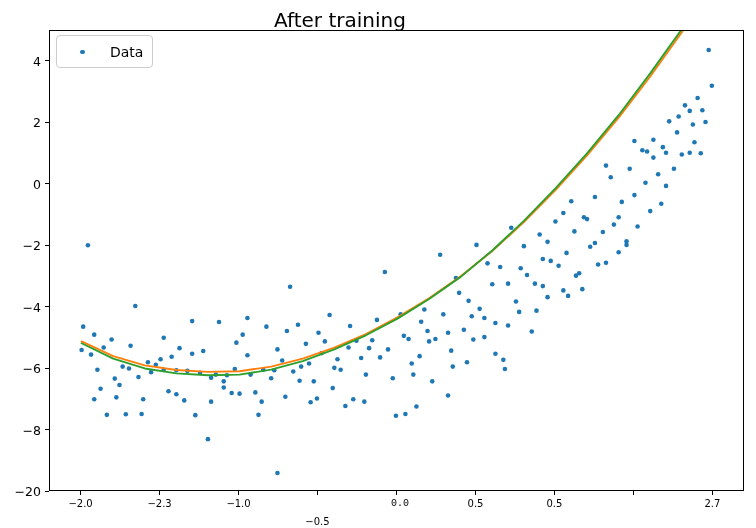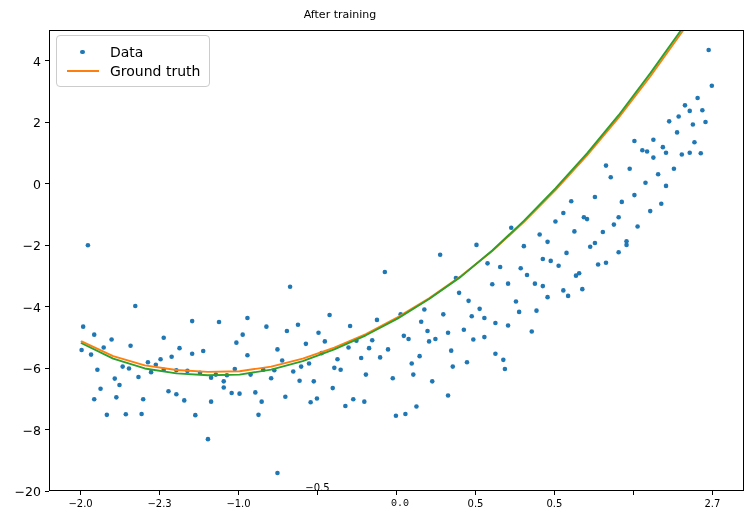--- a/index.html
+++ b/index.html
@@ -5,7 +5,7 @@
   html,body{margin:0;padding:0;background:#ffffff;}
   body{width:756px;height:528px;font-family:"DejaVu Sans","Liberation Sans",sans-serif;}
   #figure{position:relative;width:756px;height:528px;background:#ffffff;overflow:hidden;}
-  #title{position:absolute;left:0;top:8px;width:680px;text-align:center;font-size:11px;color:#000000;}
+  #title{position:absolute;left:0;top:8px;width:680px;text-align:center;font-size:20px;color:#000000;}
   #axes{position:absolute;left:49px;top:30px;width:695px;height:461px;border:1.1px solid #000000;box-sizing:border-box;background:#ffffff;}
   #plotsvg{position:absolute;left:0;top:0;width:695px;height:461px;}
   .ytick-label{position:absolute;text-align:right;font-size:12.5px;color:#000000;transform:translateY(-50%);width:40px;}

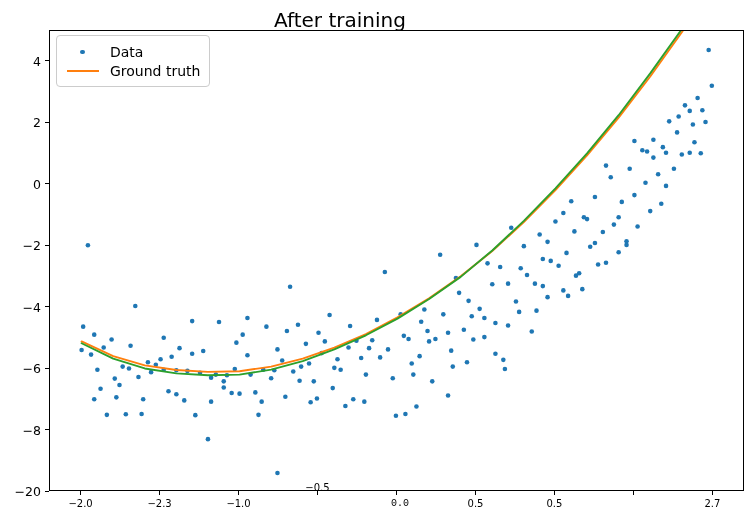--- a/index.html
+++ b/index.html
@@ -294,12 +294,6 @@
       </span>
       <span class="legend-label">Data</span>
     </div>
-    <div class="legend-row">
-      <span class="legend-key">
-        <span class="legend-line" style="background:#ff7f0e"></span>
-      </span>
-      <span class="legend-label">Ground truth</span>
-    </div>
   </div>
 
 </div>

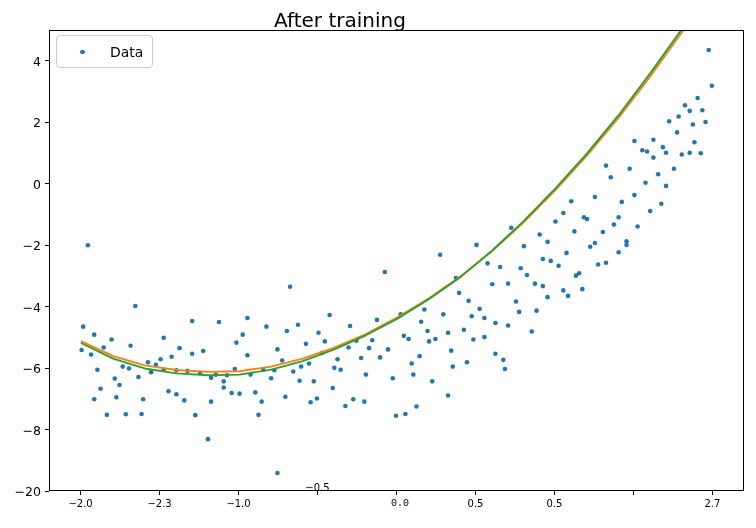--- a/index.html
+++ b/index.html
@@ -274,7 +274,7 @@
       <div class="tickmark-x" style="left: 238.045px; top: 491px;"></div>
       <div class="xtick-label" style="left: 238.545px; top: 498px;">−1.0</div>
       <div class="tickmark-x" style="left: 317.023px; top: 491px;"></div>
-      <div class="xtick-label" style="left: 317.523px; top: 482px; text-align: center;">−0.5</div>
+      <div class="xtick-label" style="left: 317.523px; top: 516px; text-align: center;">−0.5</div>
       <div class="tickmark-x" style="left: 396px; top: 491px;"></div>
       <div class="xtick-label" style="left: 400px; top: 498px; font-family: Liberation Mono, monospace;">0.0</div>
       <div class="tickmark-x" style="left: 474.977px; top: 491px;"></div>

